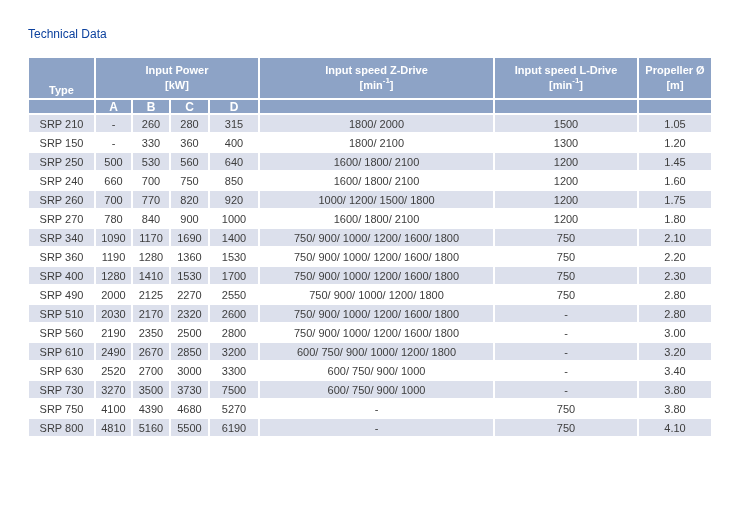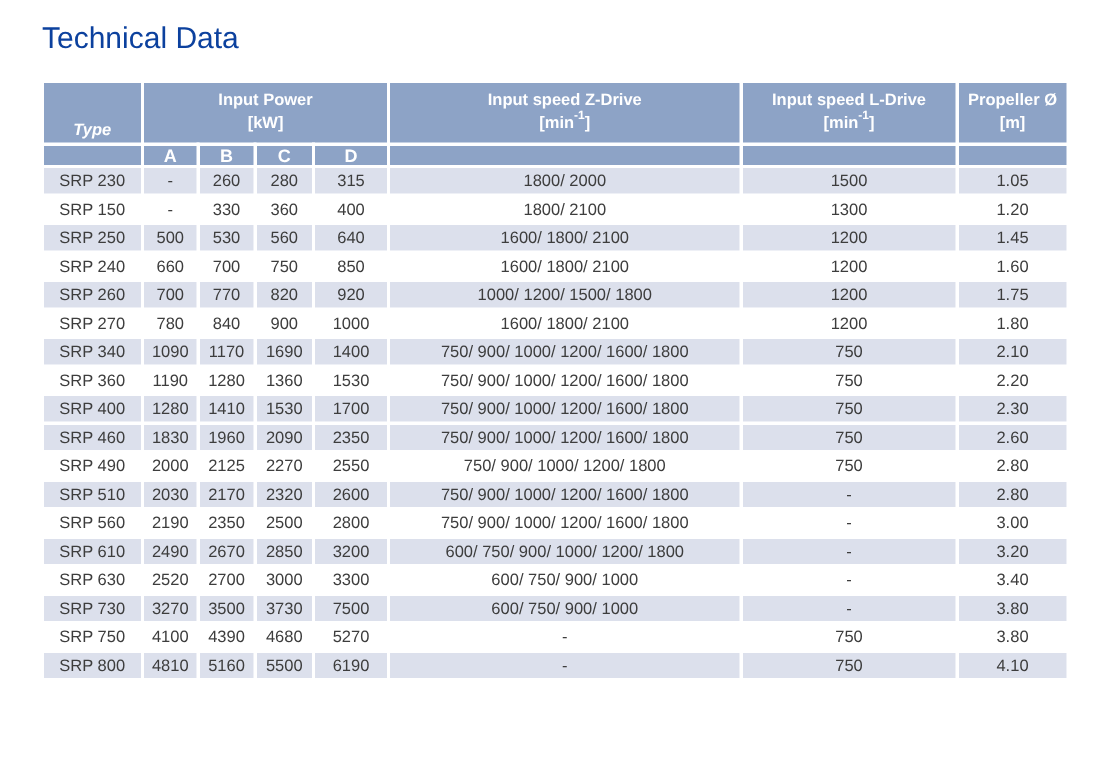--- a/index.html
+++ b/index.html
@@ -17,8 +17,8 @@
     padding: 13px 0 0 27px;
   }
   .title {
-    margin: 2px 0 15px 1px;
-    font-size: 20px;
+    margin: 14px 0 15px 1px;
+    font-size: 12px;
     font-weight: 400;
     color: var(--title, #0c419e);
   }

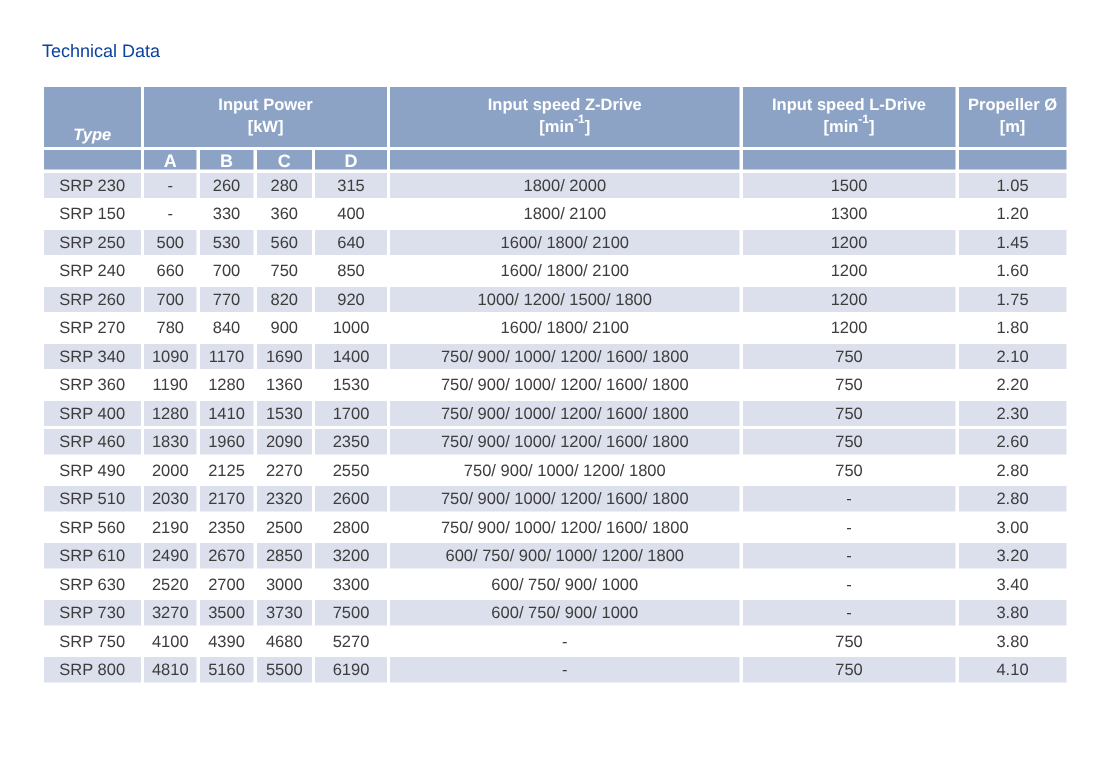--- a/index.html
+++ b/index.html
@@ -44,7 +44,7 @@
   }
   tr.hrow1 th { height: 40px; margin-top: 42px; }
   tr.hrow2 th { height: 13px; font-size: 12px; line-height: 12px; }
-  th.type-h { vertical-align: bottom; padding-bottom: 4px; font-style: italic; }
+  th.type-h { vertical-align: bottom; padding-bottom: 4px; }
   sup.u {
     font-size: 8px;
     line-height: 0;

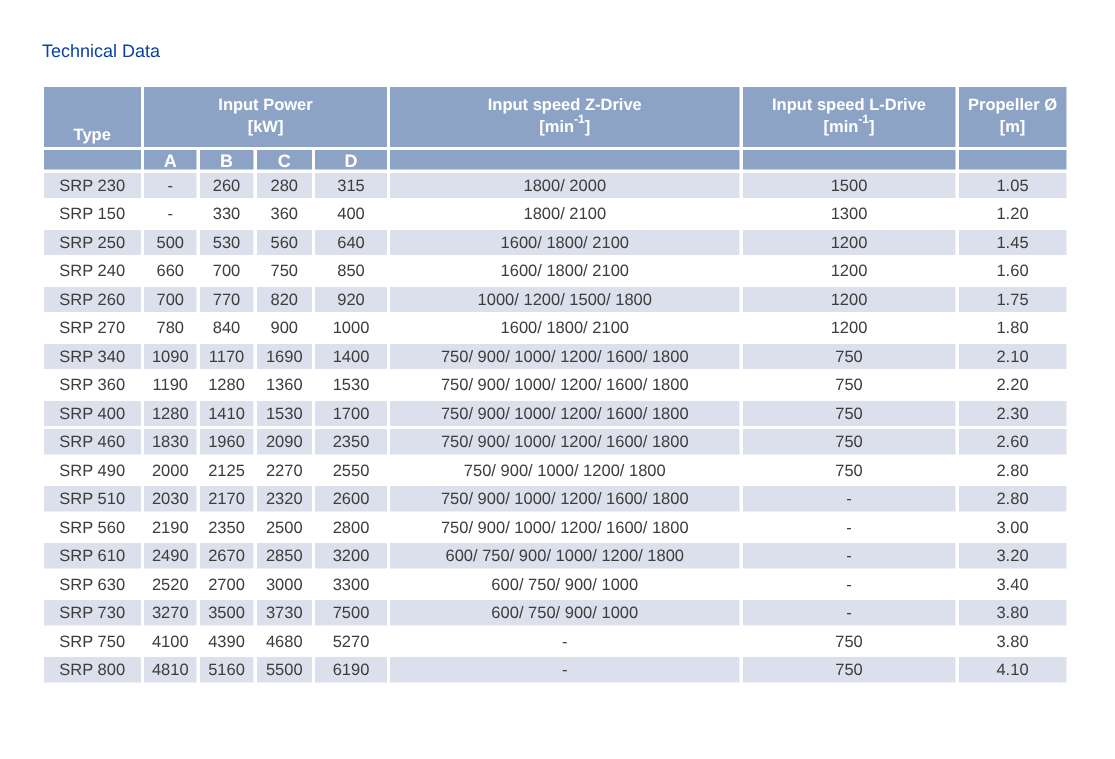--- a/index.html
+++ b/index.html
@@ -114,7 +114,7 @@
     </thead>
     <tbody>
         <tr class="alt">
-    <td>SRP 230</td>
+    <td>SRP 210</td>
     <td>-</td>
     <td>260</td>
     <td>280</td>

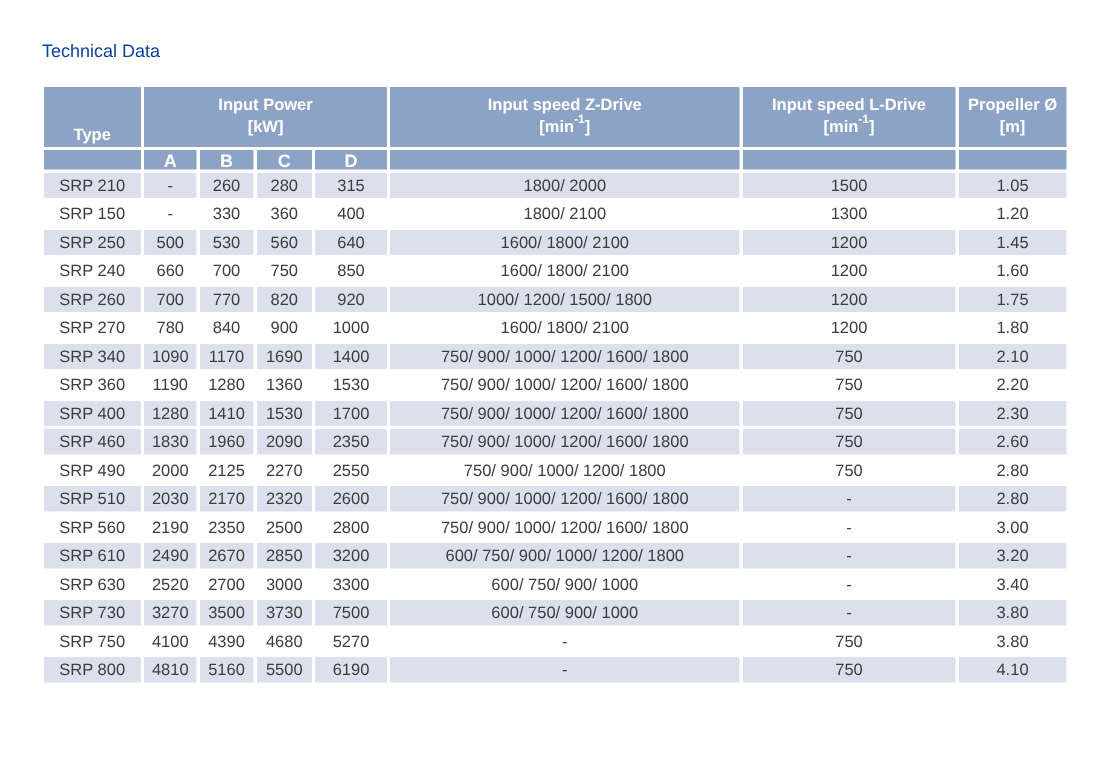--- a/index.html
+++ b/index.html
@@ -203,16 +203,6 @@
     <td>750</td>
     <td>2.30</td>
   </tr>
-        <tr class="alt">
-    <td>SRP 460</td>
-    <td>1830</td>
-    <td>1960</td>
-    <td>2090</td>
-    <td>2350</td>
-    <td>750/ 900/ 1000/ 1200/ 1600/ 1800</td>
-    <td>750</td>
-    <td>2.60</td>
-  </tr>
         <tr>
     <td>SRP 490</td>
     <td>2000</td>

